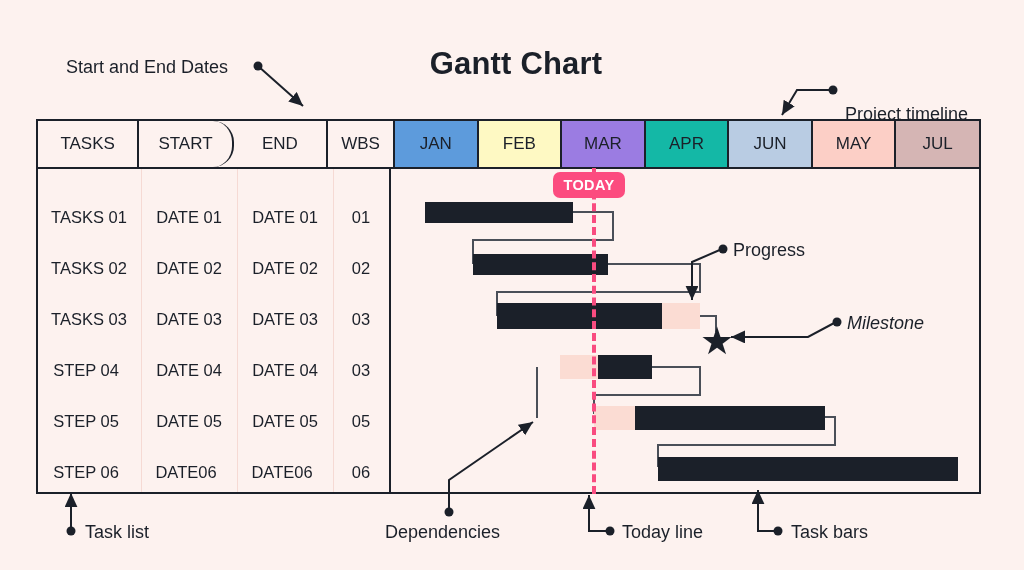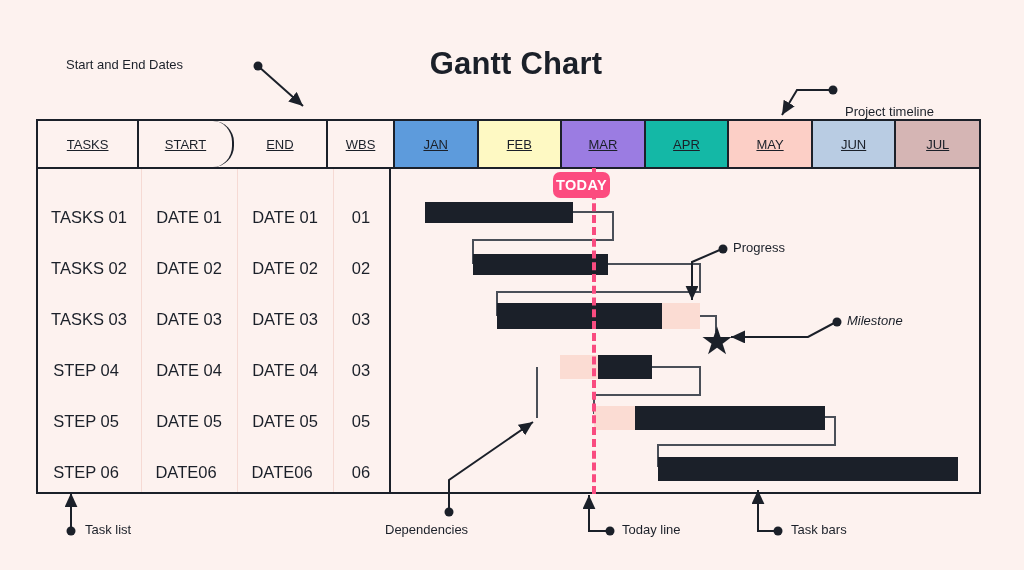--- a/index.html
+++ b/index.html
@@ -26,7 +26,7 @@
   
   .ann{
     position:absolute;
-    font-size:13px;
+    font-size:18px;
     color:#1B2029;
     white-space:nowrap;
   }

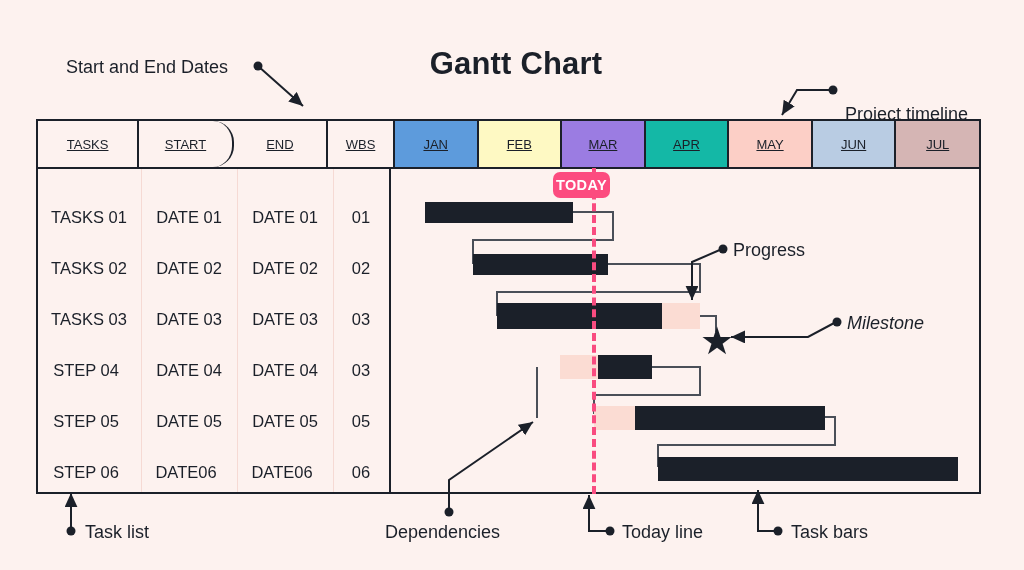--- a/index.html
+++ b/index.html
@@ -50,11 +50,10 @@
   .hcell{
     box-sizing:border-box;
     display:flex;align-items:center;justify-content:center;
-    font-size:13px;
+    font-size:17px;
     color:#1B2029;
     border-right:2px solid #1B2029;
     height:100%;
-    text-decoration:underline;
   }
   .hcell:last-child{border-right:none;}
   .hcell.txt{background:transparent;}

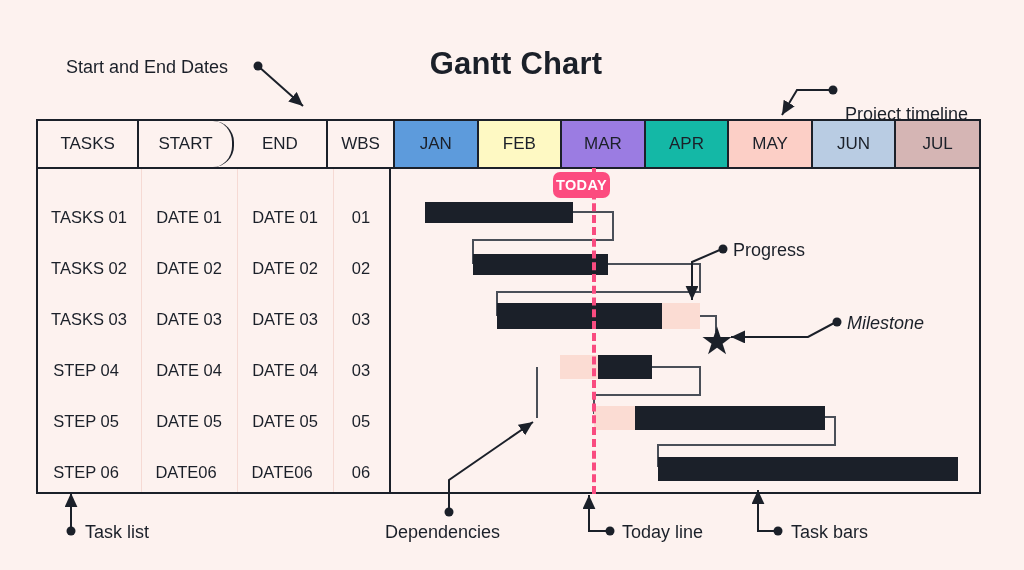--- a/index.html
+++ b/index.html
@@ -130,8 +130,8 @@
       <div class="hcell" id="m1" style="width: 85px; background: #fef9c3;">FEB</div>
       <div class="hcell" id="m2" style="width: 85px; background: rgb(155, 124, 226);">MAR</div>
       <div class="hcell" id="m3" style="width: 85px; background: #14b8a6;">APR</div>
+      <div class="hcell" id="m5" style="width: 85px; background: rgb(185, 204, 227);">JUN</div>
       <div class="hcell" id="m4" style="width: 85px; background: rgb(252, 207, 198);">MAY</div>
-      <div class="hcell" id="m5" style="width: 85px; background: rgb(185, 204, 227);">JUN</div>
       <div class="hcell" id="m6" style="width: 84px; background: rgb(213, 181, 180);">JUL</div>
     </div>
 

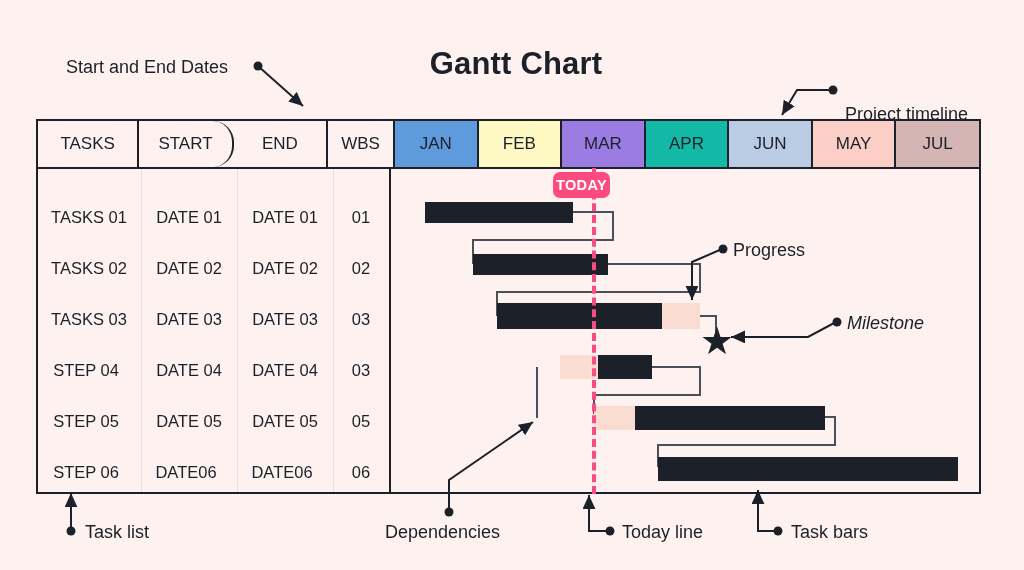--- a/index.html
+++ b/index.html
@@ -89,7 +89,7 @@
   }
   .todaybadge{
     position:absolute;left:553px;top:172px;
-    width:57px;height:26px;border-radius:7px;
+    width:72px;height:26px;border-radius:7px;
     background:#FC4C7F;
     color:#fff;font-size:14.5px;font-weight:bold;
     display:flex;align-items:center;justify-content:center;

